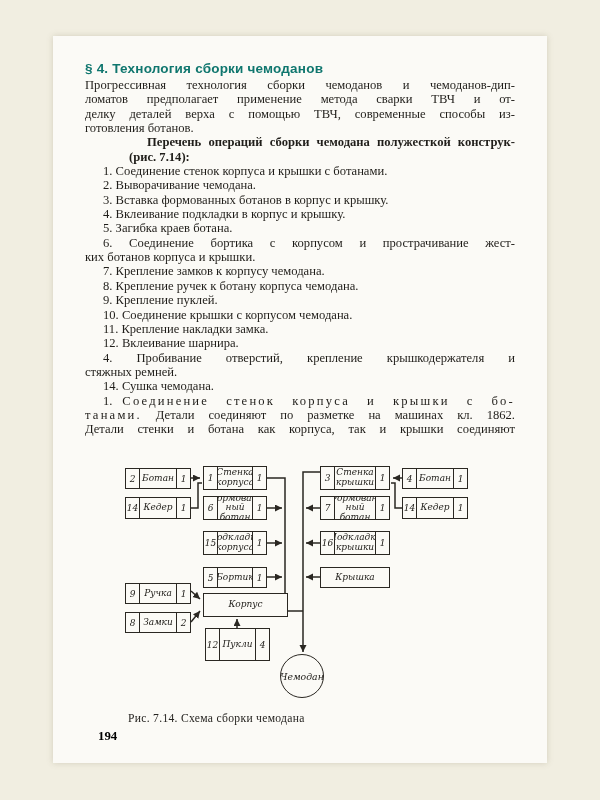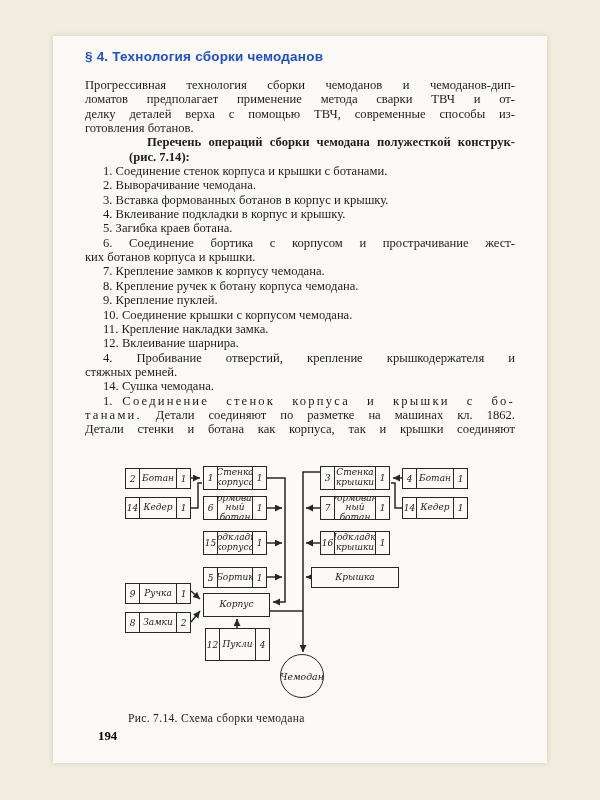--- a/index.html
+++ b/index.html
@@ -17,10 +17,10 @@
     box-shadow:0 0 6px rgba(120,110,80,0.25);
   }
   .section-title{
-    position:absolute;left:32px;top:13px;width:430px;
+    position:absolute;left:32px;top:25px;width:430px;
     font-family:"Liberation Sans", sans-serif;
     font-weight:bold;font-size:13.5px;letter-spacing:0.2px;
-    color:#1d4ed8;
+    color:#0f766e;
   }
   .text-block{
     position:absolute;left:32px;top:42px;width:430px;

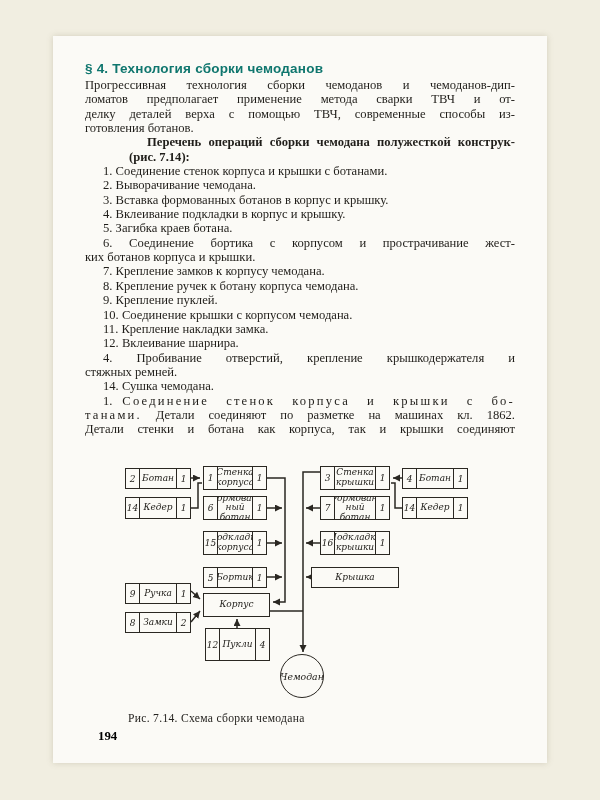--- a/index.html
+++ b/index.html
@@ -226,7 +226,7 @@
         </div>
         <div class="cell r">1</div>
       </div>
-      <div class="dnode" style="left: 258px; top: 107px; width: 88px; height: 21px;">
+      <div class="dnode" style="left: 267px; top: 107px; width: 70px; height: 21px;">
         <div class="lbl">
           <div>Крышка</div>
         </div>

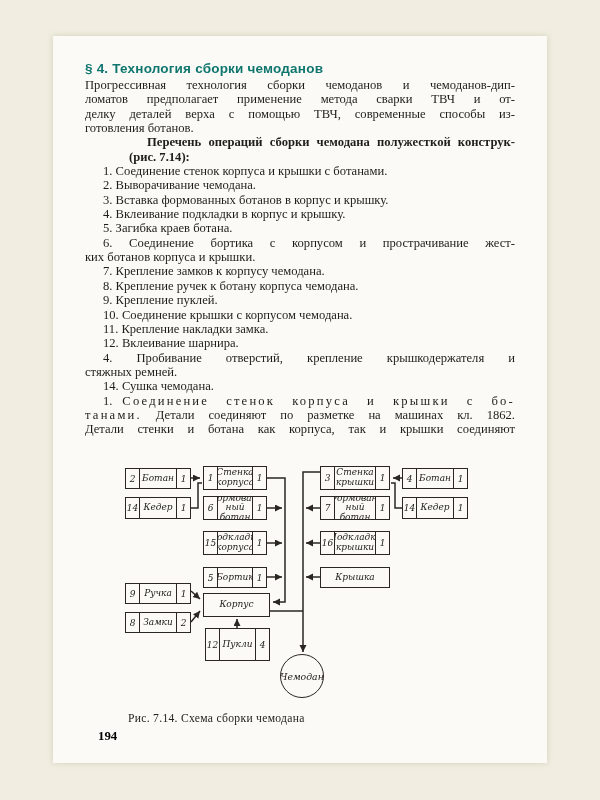--- a/index.html
+++ b/index.html
@@ -190,7 +190,7 @@
         </div>
         <div class="cell r">2</div>
       </div>
-      <div class="dnode" style="left: 150px; top: 133px; width: 67px; height: 24px;">
+      <div class="dnode" style="left: 150px; top: 133px; width: 85px; height: 24px;">
         <div class="lbl">
           <div>Корпус</div>
         </div>

